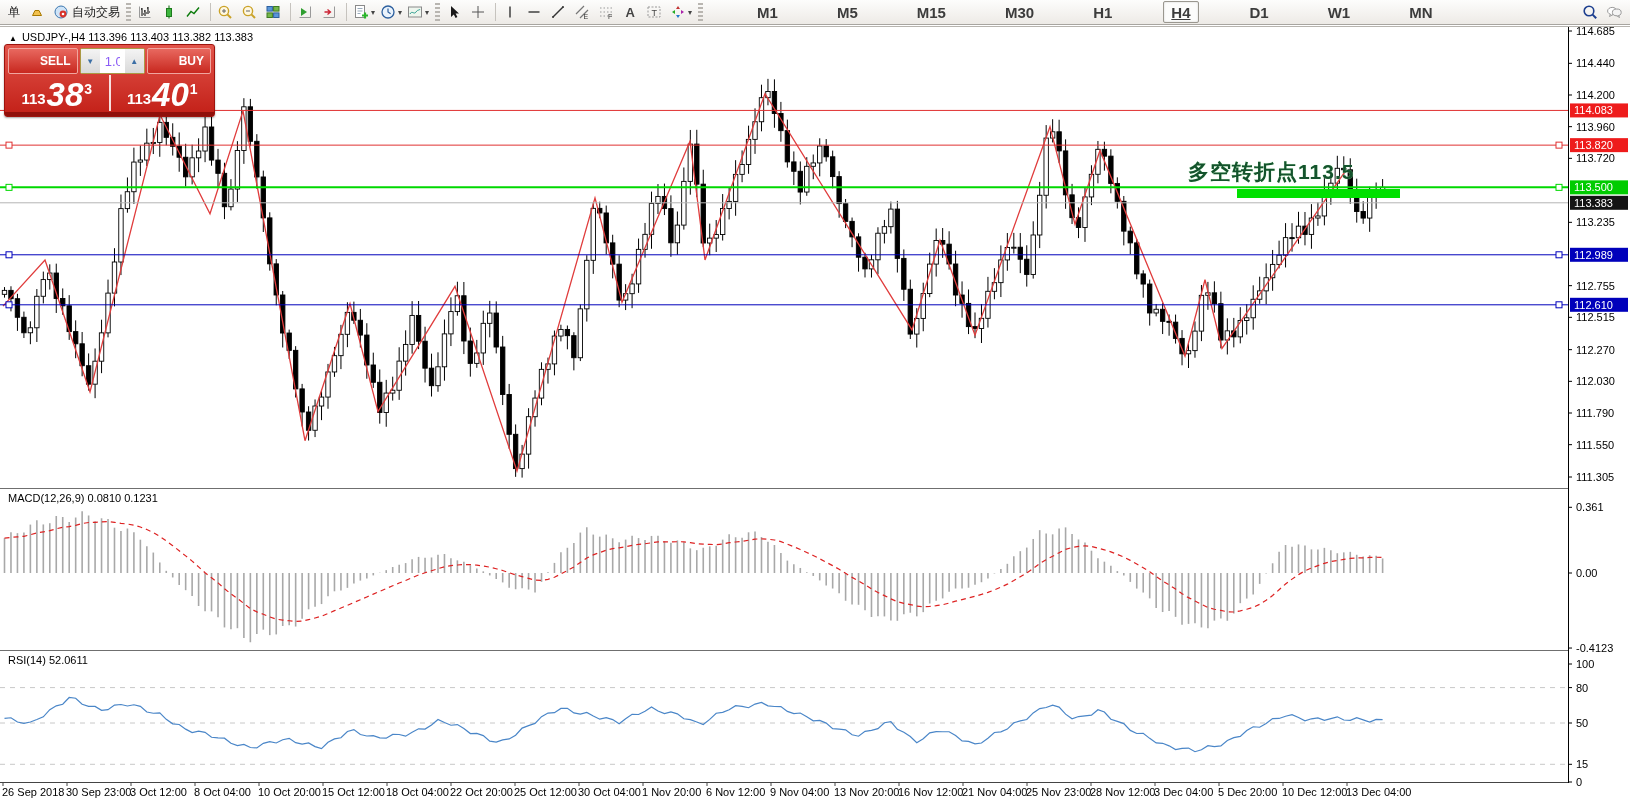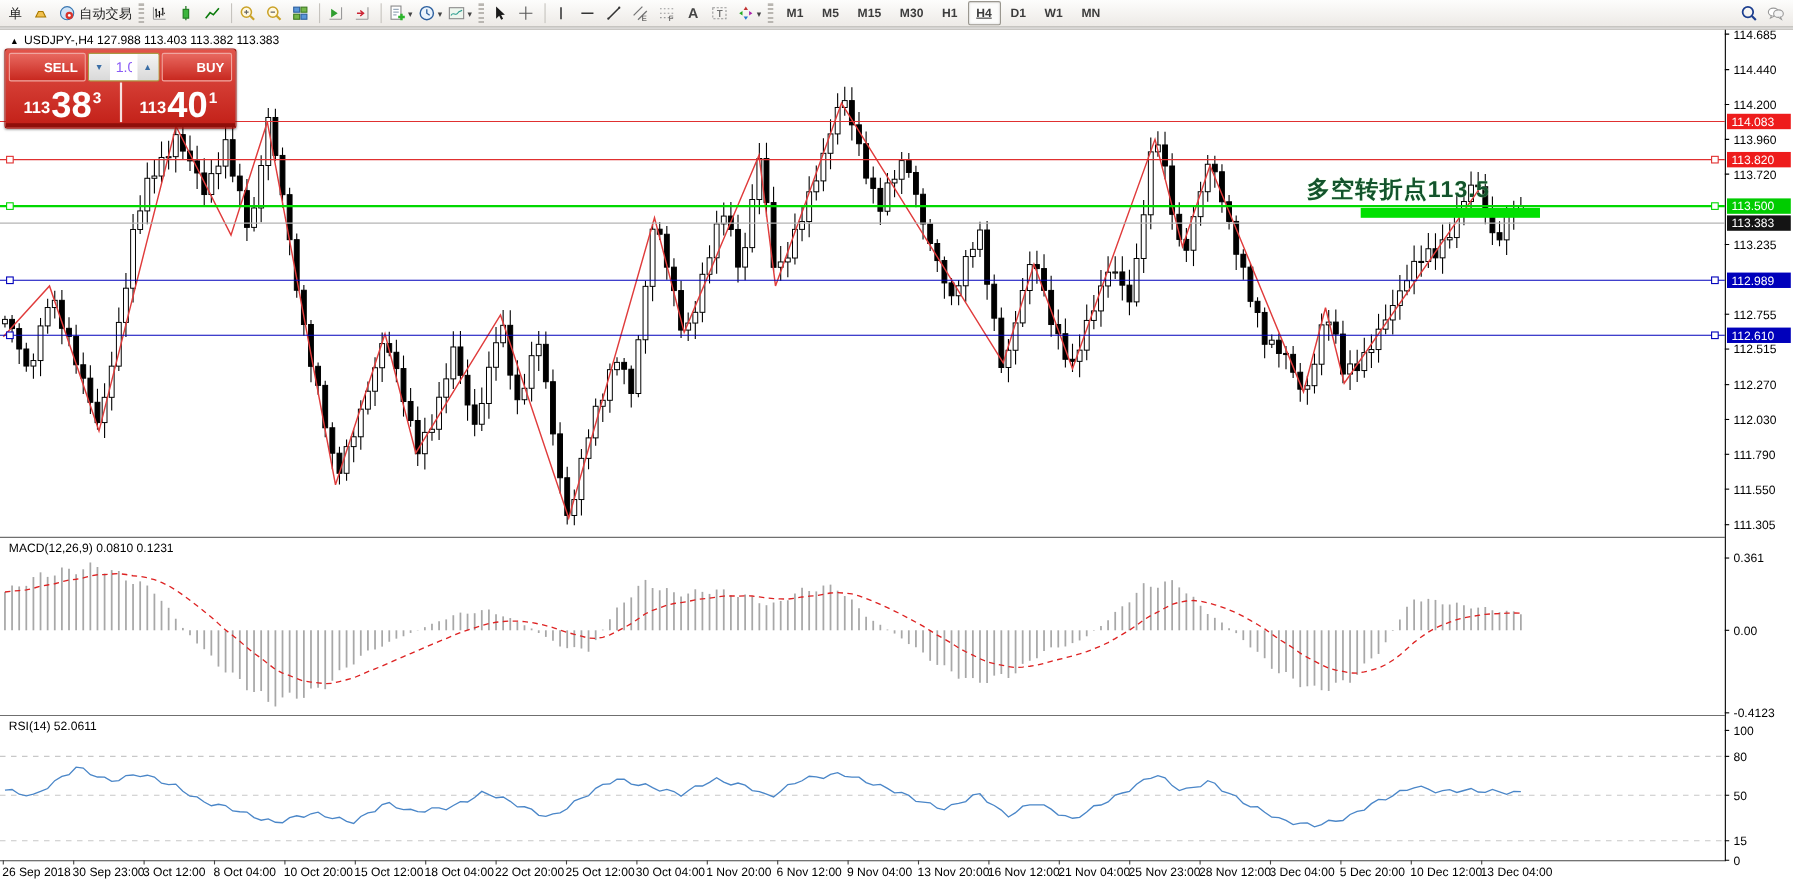--- a/index.html
+++ b/index.html
@@ -17,8 +17,8 @@
   .sep{width:1px;height:18px;background:#c6c3be;margin:0 3px;}
   .grip{width:5px;height:18px;margin:0 3px;
     background:repeating-linear-gradient(to bottom,#b9b6b1 0 2px,transparent 2px 4px);}
-  .tf-btn{height:20px;padding:0 7px;display:flex;align-items:center;font-size:11px;
-    font-weight:bold;color:#3c3c3c;border:1px solid transparent;border-radius:2px;}
+  .tf-btn{height:20px;padding:0 7px;display:flex;align-items:center;font-size:15px;
+    font-weight:bold;color:#3c3c3c;border:1px solid transparent;border-radius:2px;margin-left:42px;}
   .tf-btn.active{background:#fcfcfb;border:1px solid #9a978f;box-shadow:inset 0 0 2px #ccc;text-decoration:underline;}
   .tspacer{flex:1;}
   #order-partial{width:16px;overflow:hidden;justify-content:flex-start;}

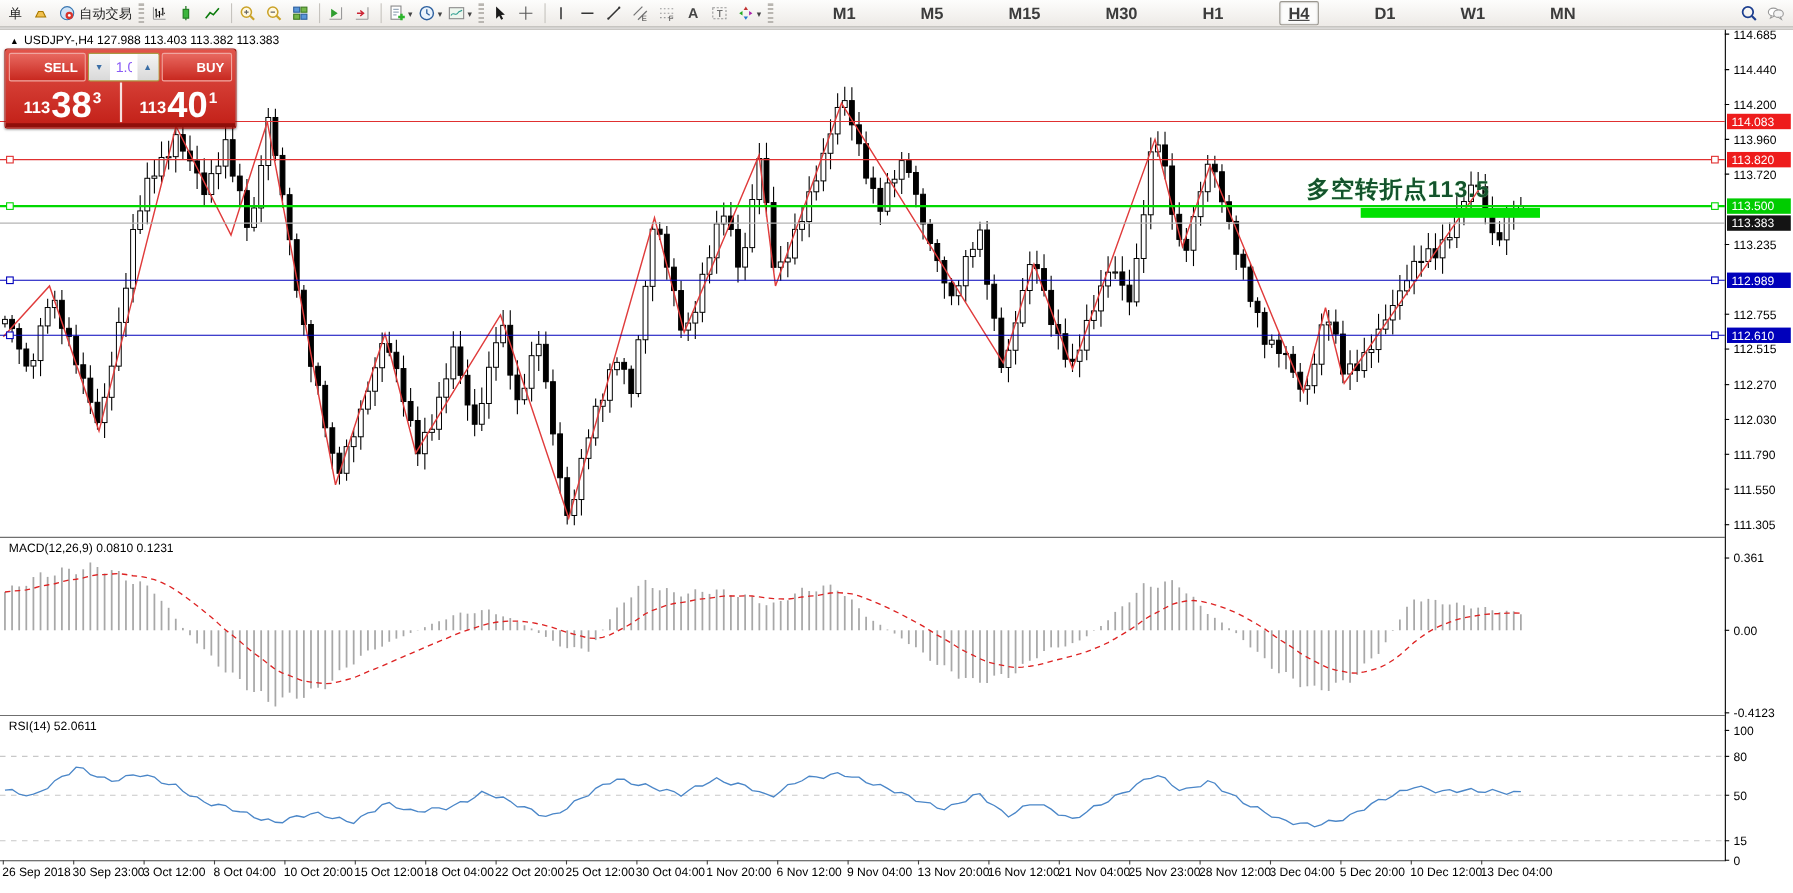--- a/index.html
+++ b/index.html
@@ -1023,7 +1023,7 @@
     </svg>
 
   <div id="chart-title">
-    <span class="tri">▲</span><span>USDJPY-,H4</span>&nbsp;<span>127.988 113.403 113.382 113.383</span>
+    <span class="tri">▲</span><span>USDJPY-,H4</span>&nbsp;<span>113.396 113.403 113.382 113.383</span>
   </div>
 
   <div id="trade-panel">

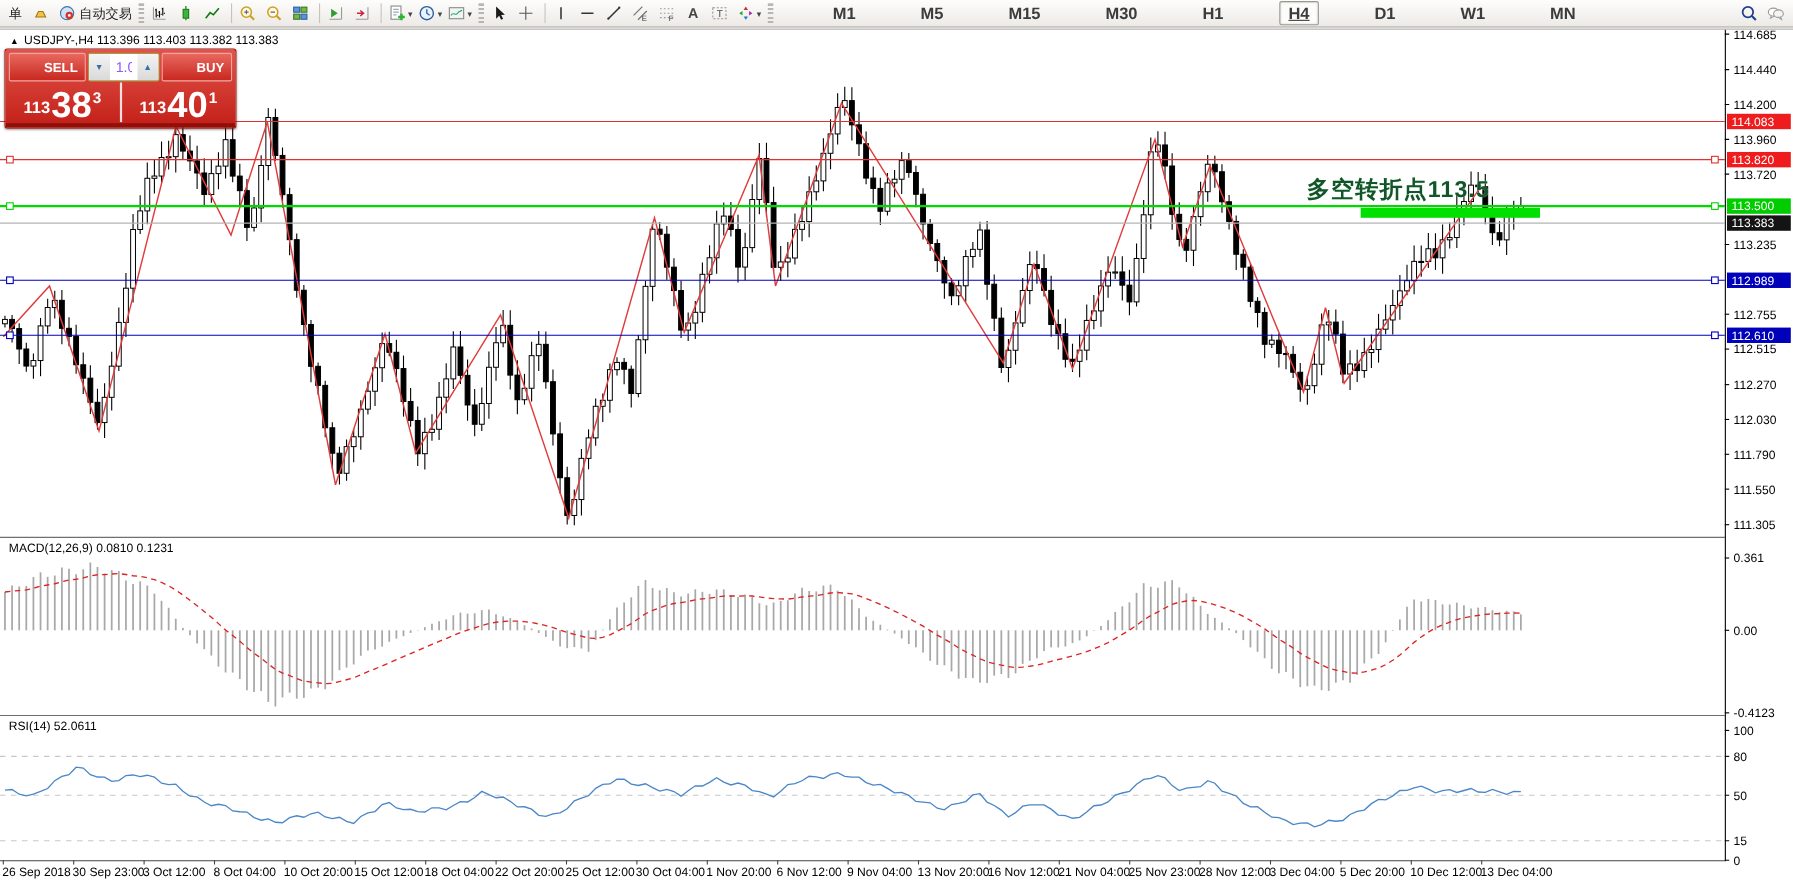--- a/index.html
+++ b/index.html
@@ -44,7 +44,7 @@
   .tp-price{flex:1;display:flex;align-items:flex-end;justify-content:center;color:#fff;
     padding-bottom:2px;cursor:pointer;}
   .tp-price .sm{font-size:15px;font-weight:bold;margin:0 1px 2px 0;}
-  .tp-price .big{font-size:33px;font-weight:bold;line-height:28px;}
+  .tp-price .big{font-size:33px;font-weight:bold;line-height:28px;font-style:italic;}
   .tp-price .sup{font-size:14px;font-weight:bold;margin:0 0 12px 1px;}
   .tp-div{width:2px;background:rgba(255,255,255,.85);}
   .tp-strip{height:4px;background:#8f0f0a;margin-top:1px;}

